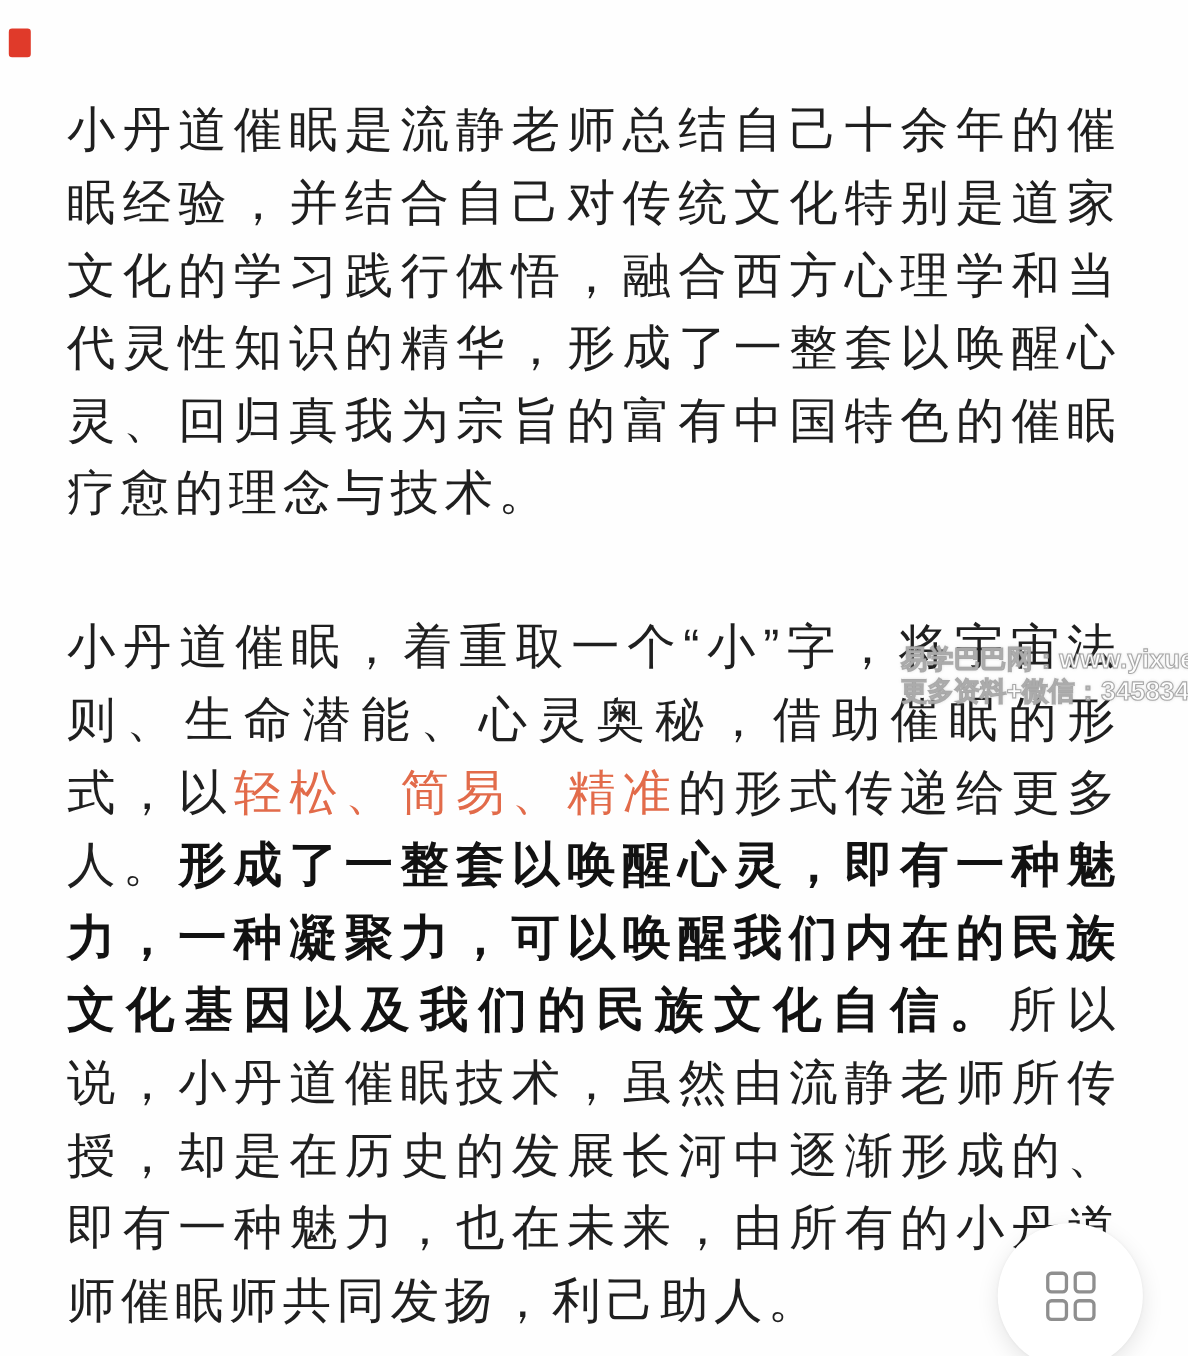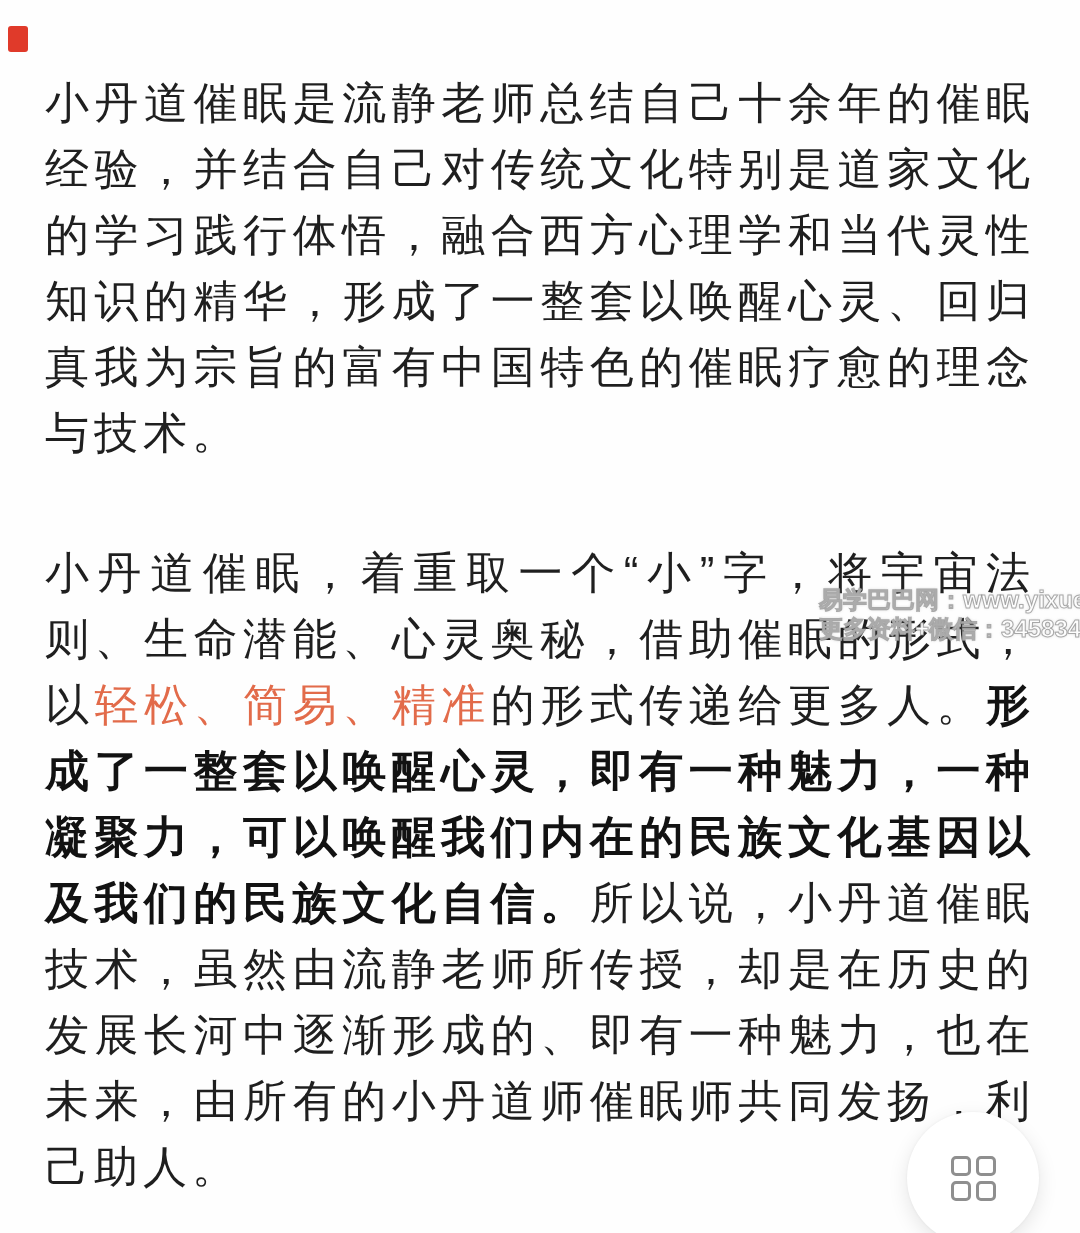--- a/index.html
+++ b/index.html
@@ -39,7 +39,7 @@
     top: 70px;
   }
   .article p {
-    margin: 0;
+    margin: 16px;
     font-size: 44px;
     line-height: 66px;
     letter-spacing: 5px;

